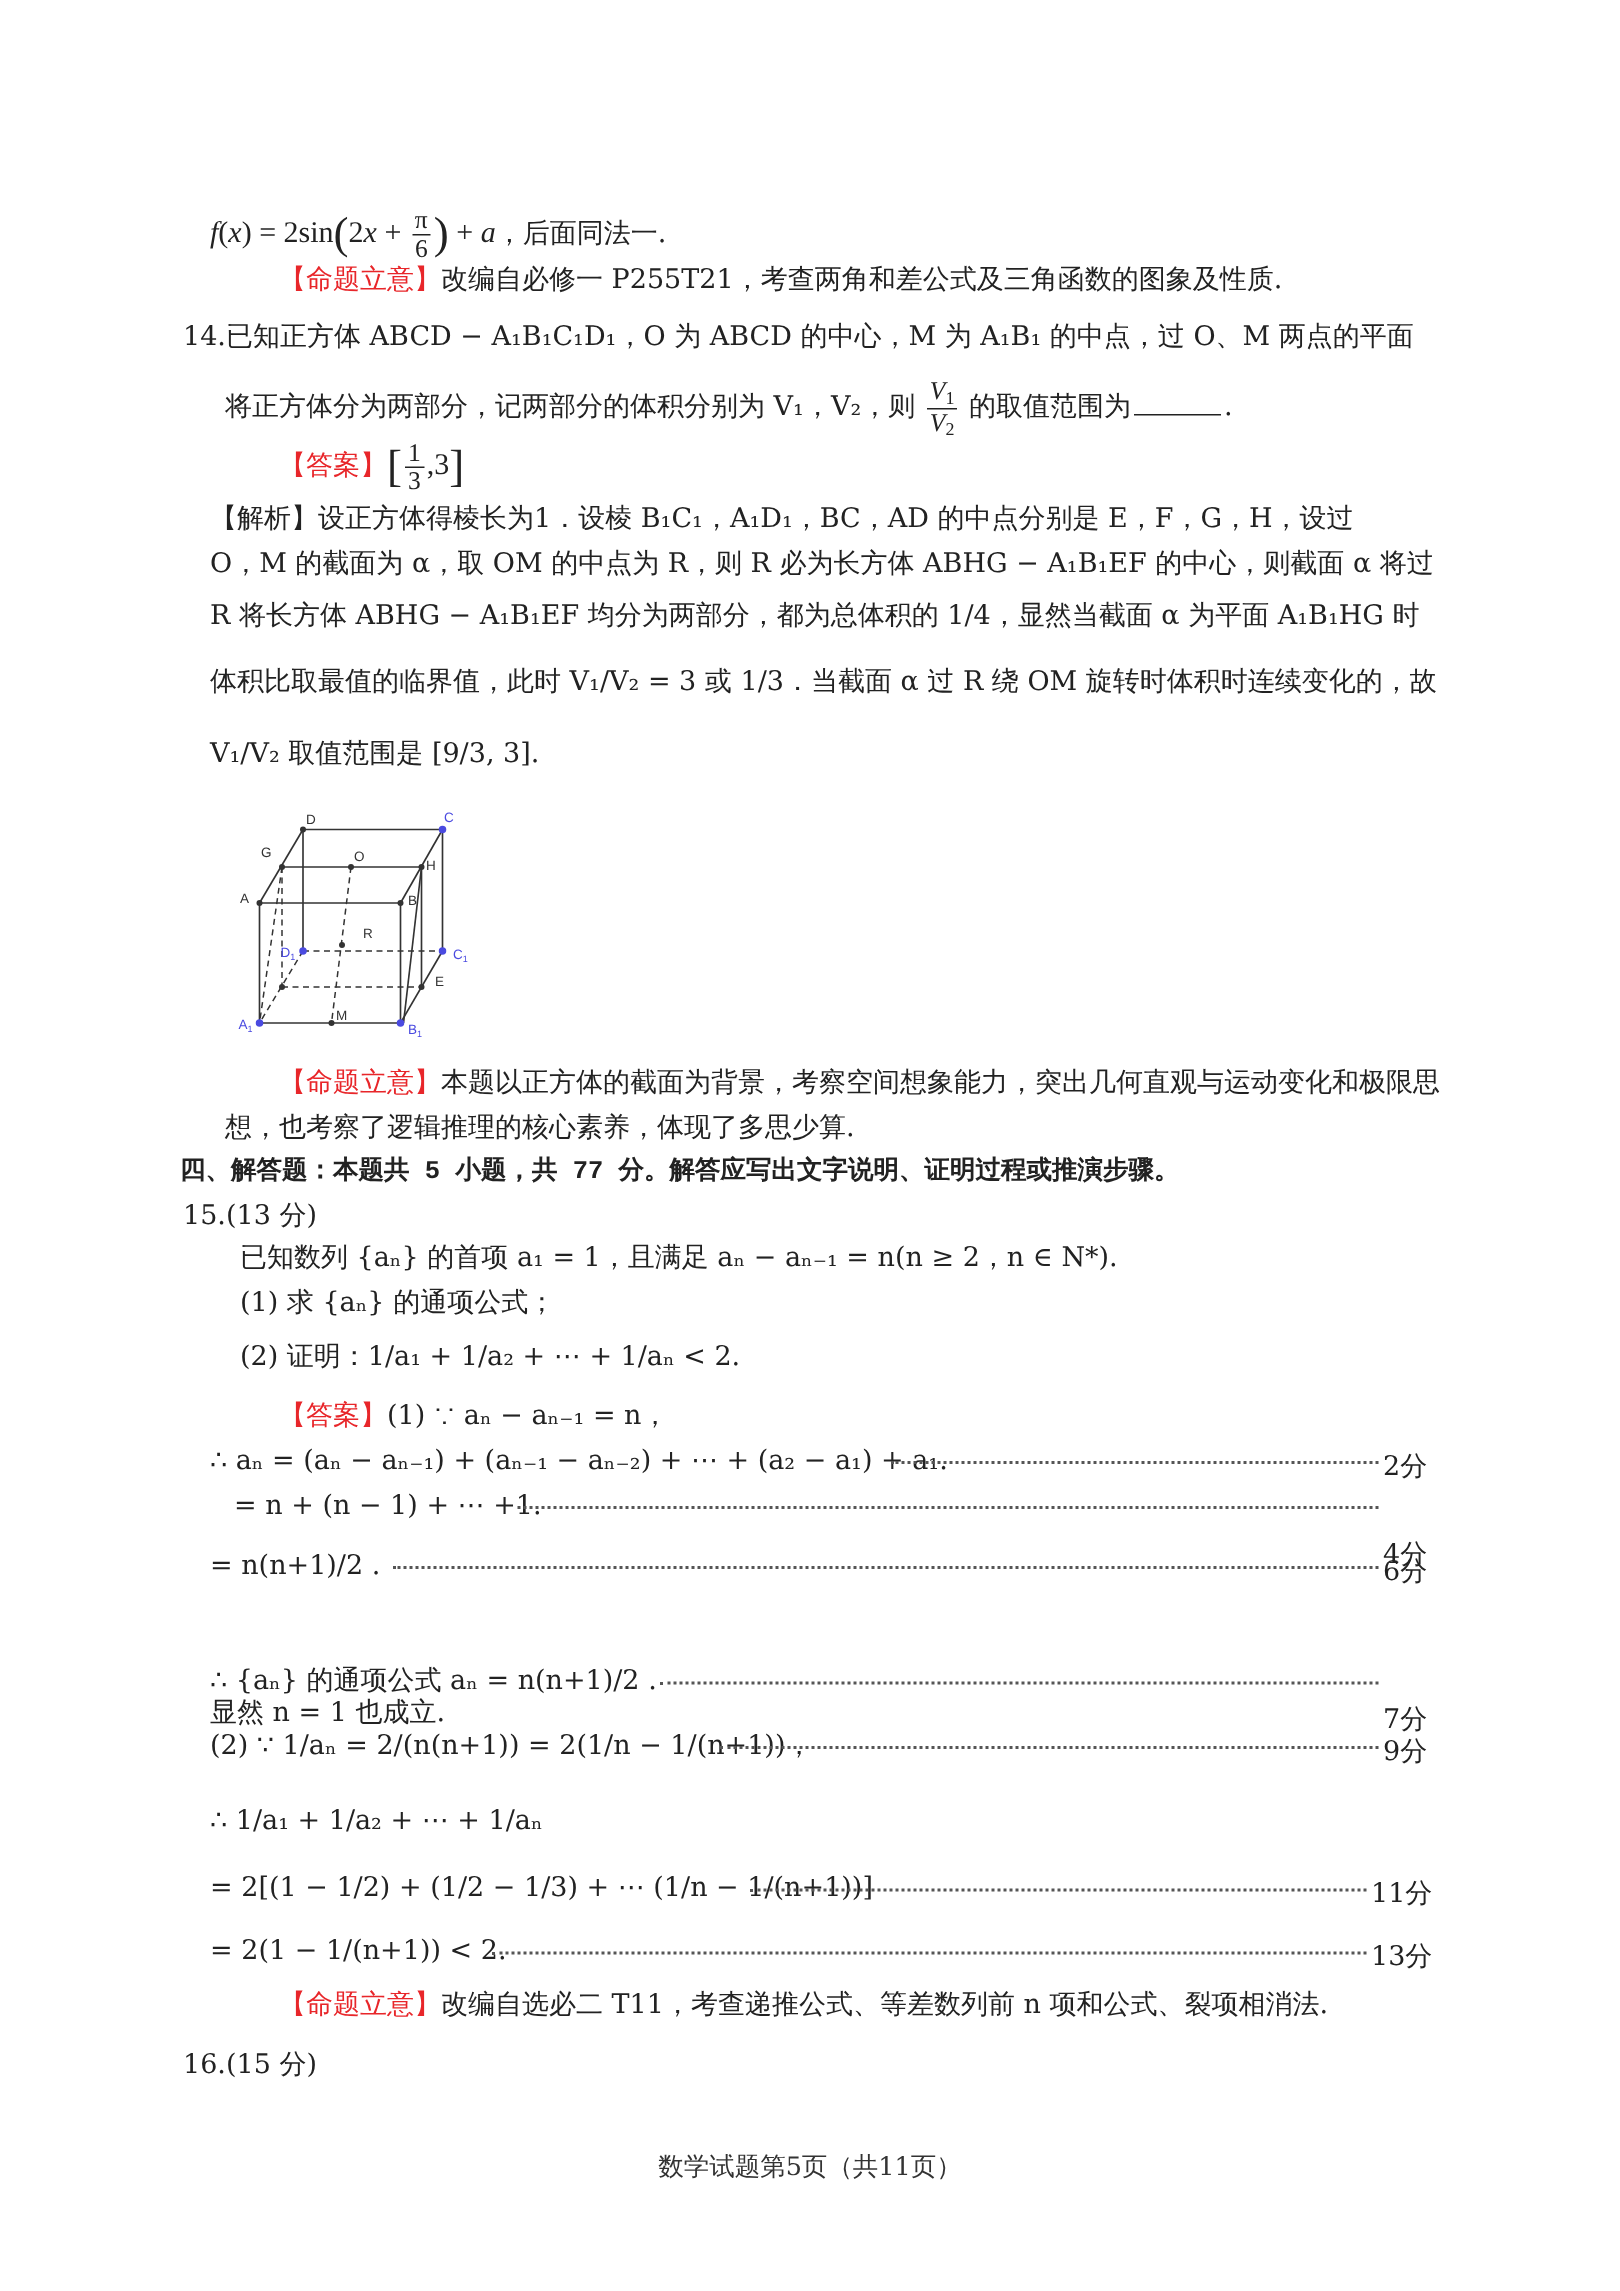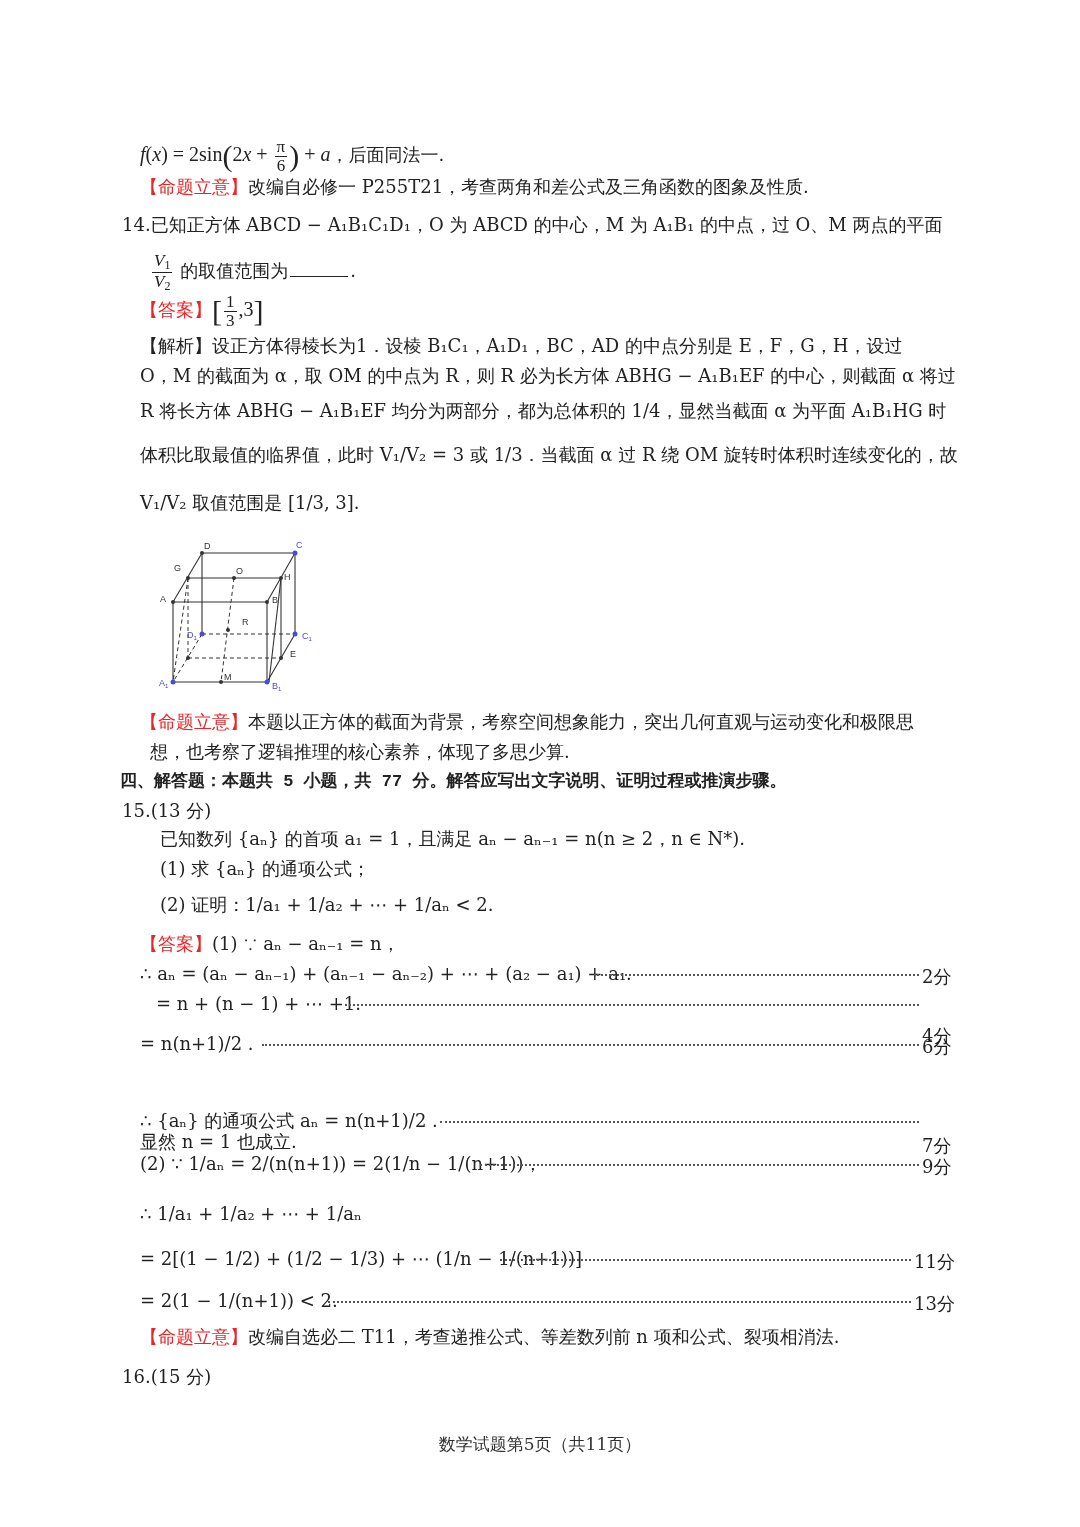--- a/index.html
+++ b/index.html
@@ -6,7 +6,7 @@
   body { width:1080px; height:1527px; position:relative; overflow:hidden;
          font-family:"DejaVu Serif","Liberation Serif",serif; color:#222; font-size:18px; }
   .line { position:absolute; white-space:nowrap; line-height:1; }
-  .red { color:#e8262a; }
+  .red { color:#e8262a;margin-left:46px; }
   .it { font-style:italic; font-family:"Liberation Serif",serif; }
   .m { font-family:"Liberation Serif",serif; font-size:20px; }
   sub { font-size:12px; vertical-align:-3px; }

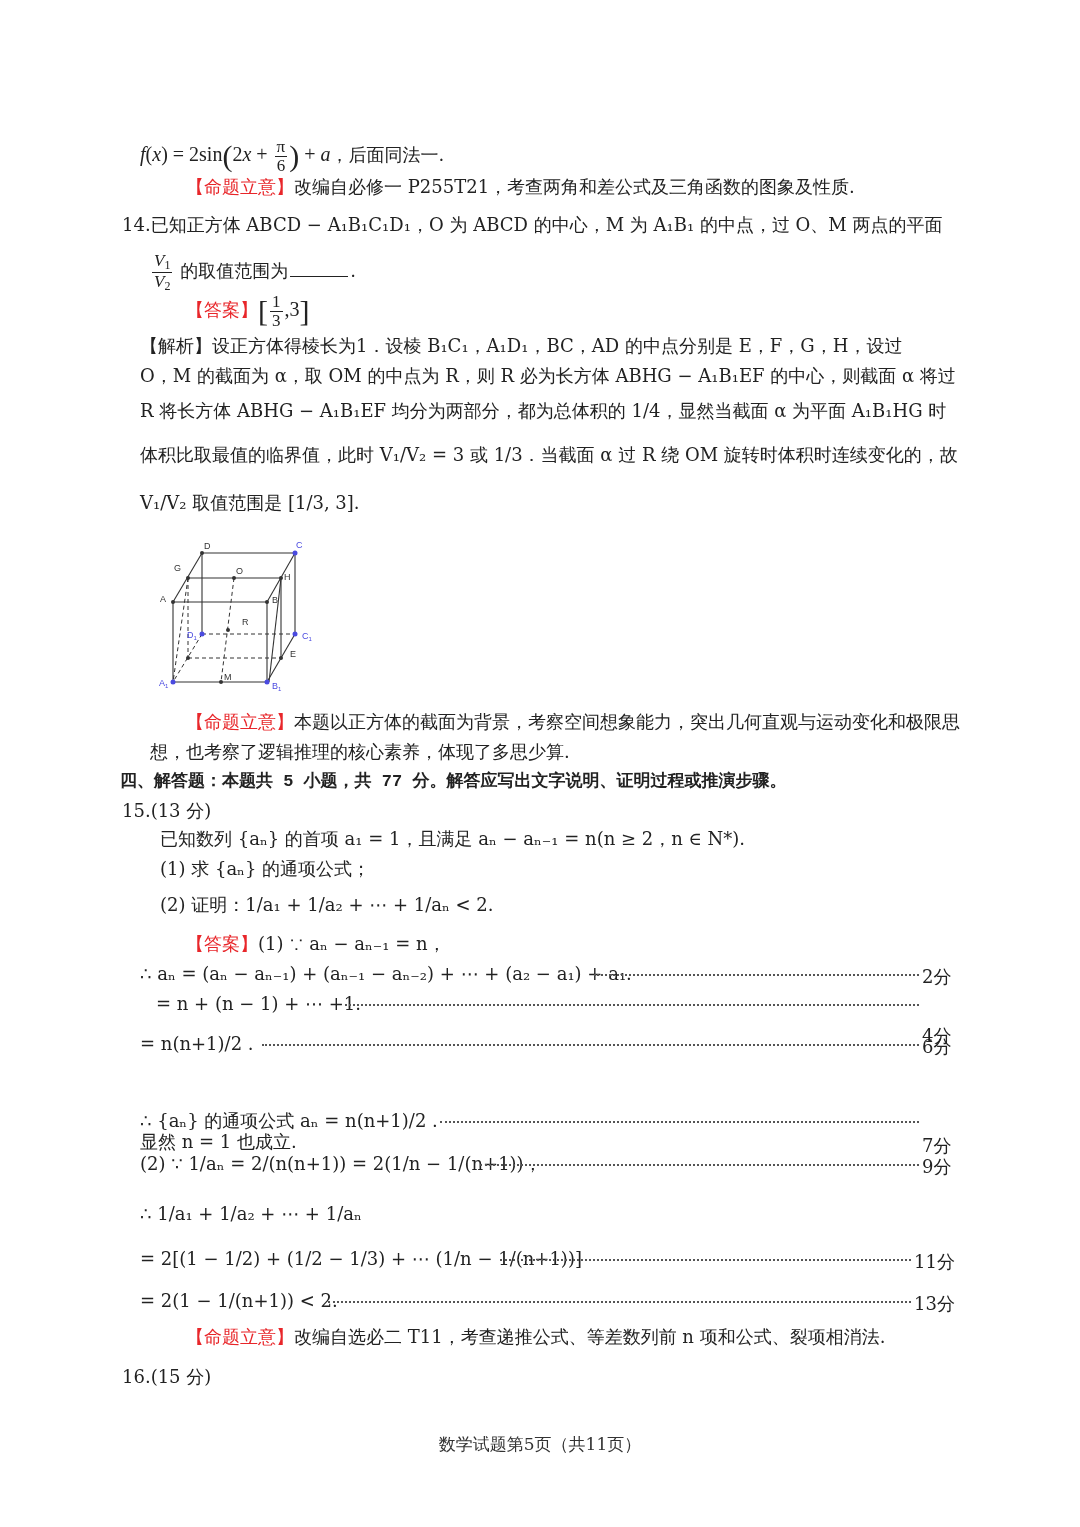--- a/index.html
+++ b/index.html
@@ -40,6 +40,7 @@
   <span>14.</span><span>已知正方体 ABCD − A₁B₁C₁D₁，O 为 ABCD 的中心，M 为 A₁B₁ 的中点，过 O、M 两点的平面</span>
 </div>
 <div class="line" style="left:150px; top:252px;">
+  <span>将正方体分为两部分，记两部分的体积分别为 V₁，V₂，则</span>
   <span class="frac">
       <span class="num"><span class="it">V</span><sub>1</sub></span>
       <span class="den"><span class="it">V</span><sub>2</sub></span>

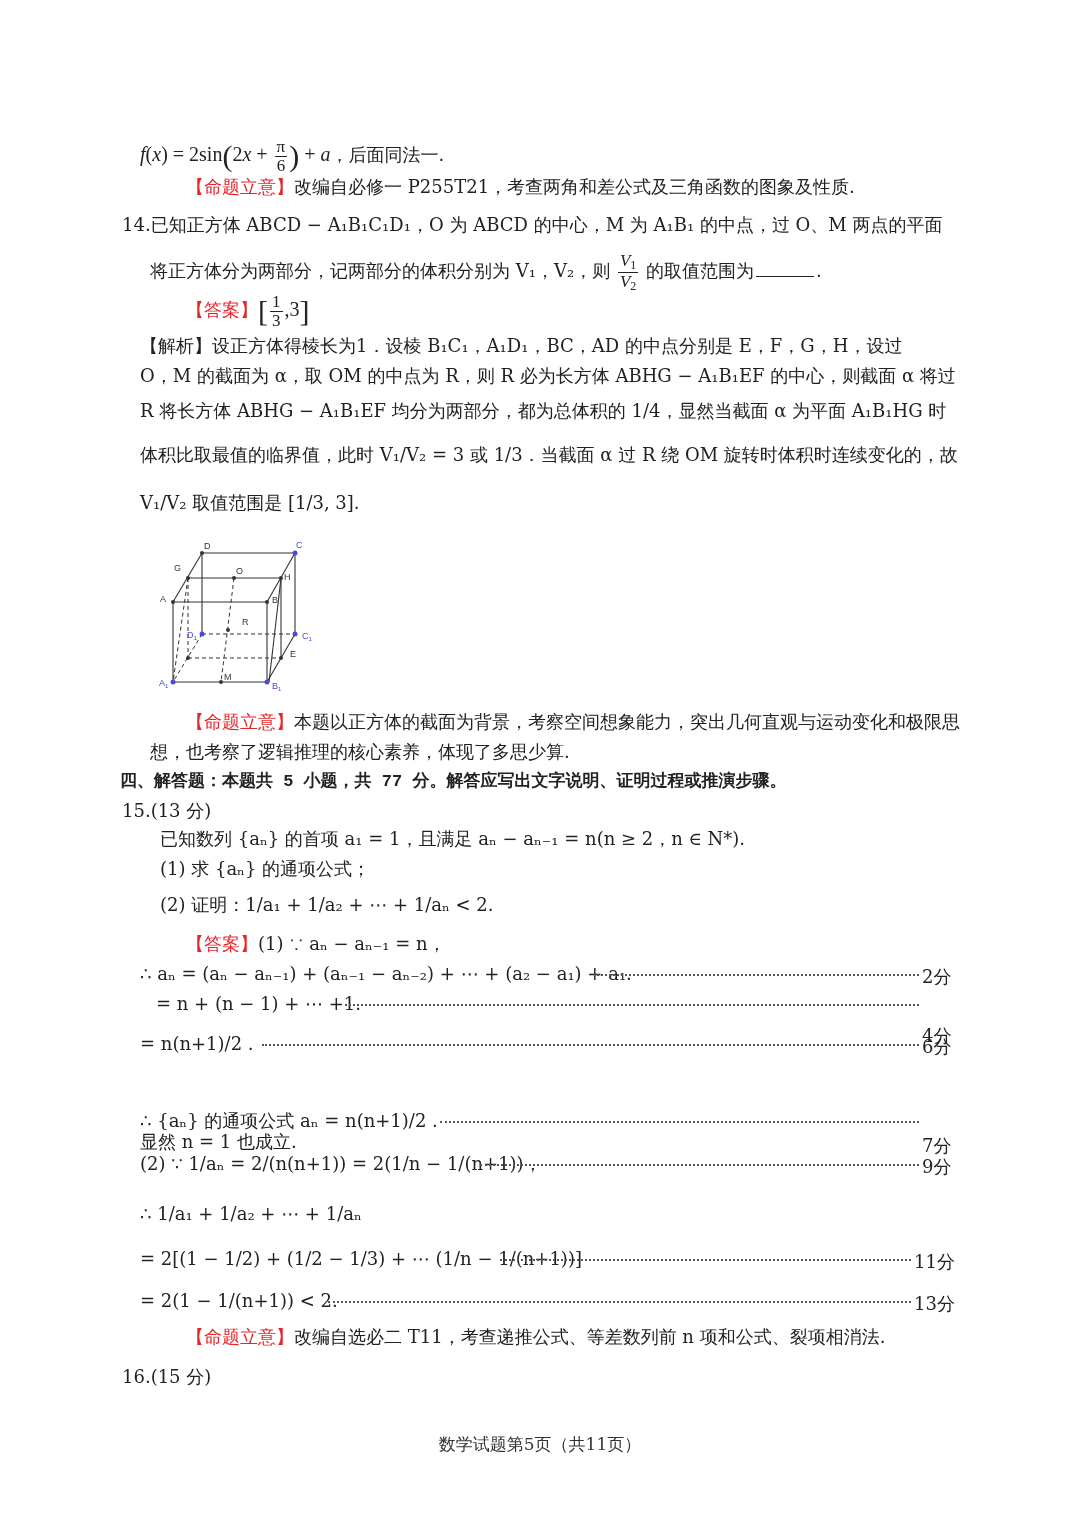--- a/index.html
+++ b/index.html
@@ -68,7 +68,7 @@
   <span>体积比取最值的临界值，此时 V₁/V₂ = 3 或 1/3．当截面 α 过 R 绕 OM 旋转时体积时连续变化的，故</span>
 </div>
 <div class="line" style="left:140px; top:494px;">
-  <span>V₁/V₂ 取值范围是 [1/3, 3].</span>
+  <span>V₁/V₂ 取值范围是 [9/3, 3].</span>
 </div>
 
 <svg id="cube" width="180" height="160" viewBox="0 0 180 160">

